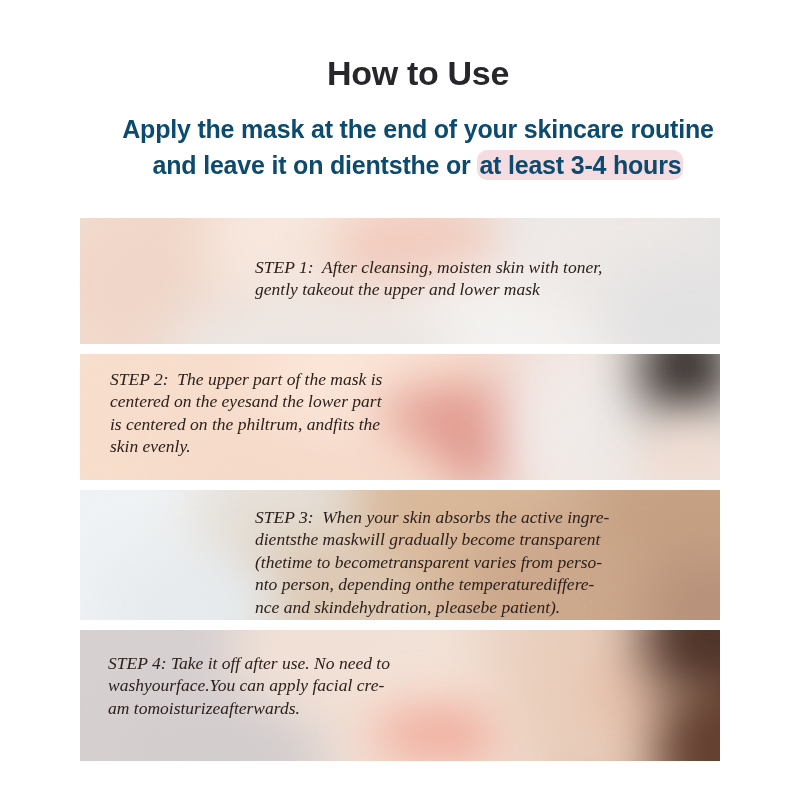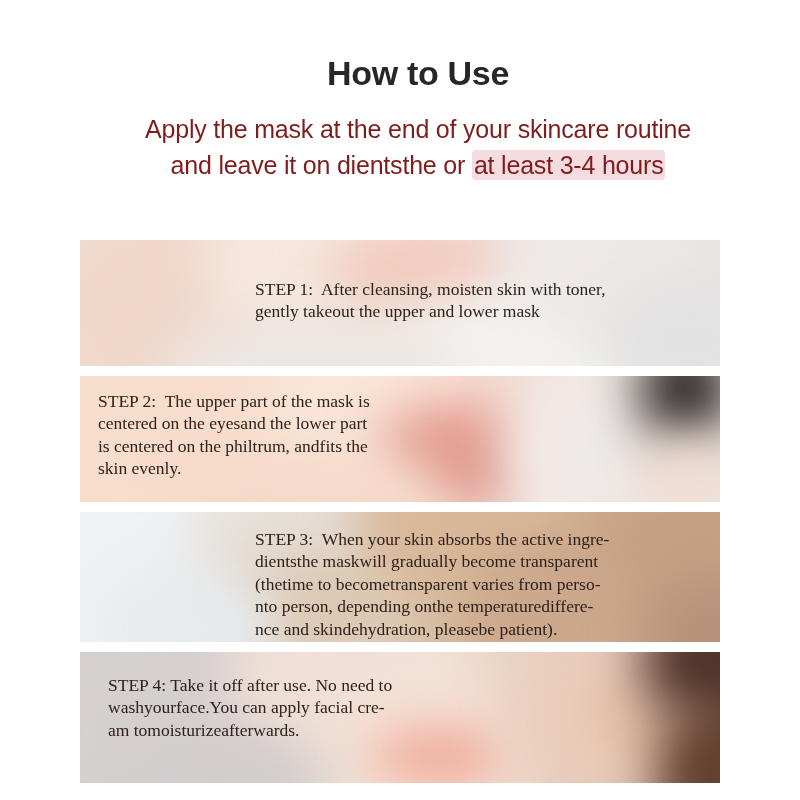--- a/index.html
+++ b/index.html
@@ -33,8 +33,8 @@
   .subtitle {
     font-family: "Liberation Sans", sans-serif;
     font-size: 25px;
-    font-weight: 400;
-    color: #7f1d1d;
+    font-weight: 700;
+    color: #0c4a6e;
     line-height: 1.42;
     margin: 17px;
     letter-spacing: -0.2px;

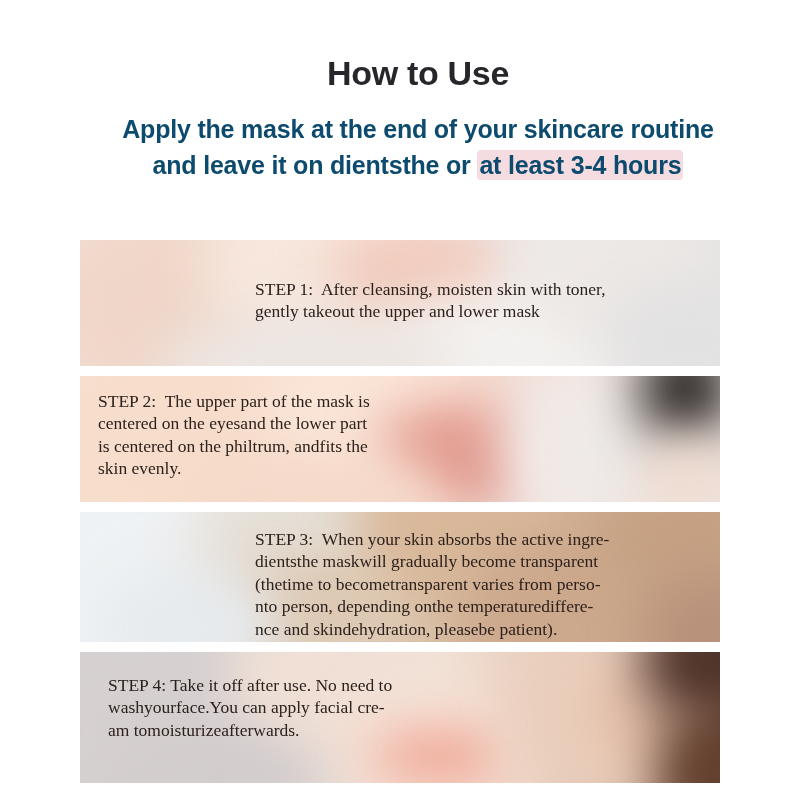--- a/index.html
+++ b/index.html
@@ -45,7 +45,7 @@
   .highlight {
     background: #f4dce0;
     padding: 1px 2px;
-    border-radius: 4px;
+    border-radius: 10px;
   }
 
   

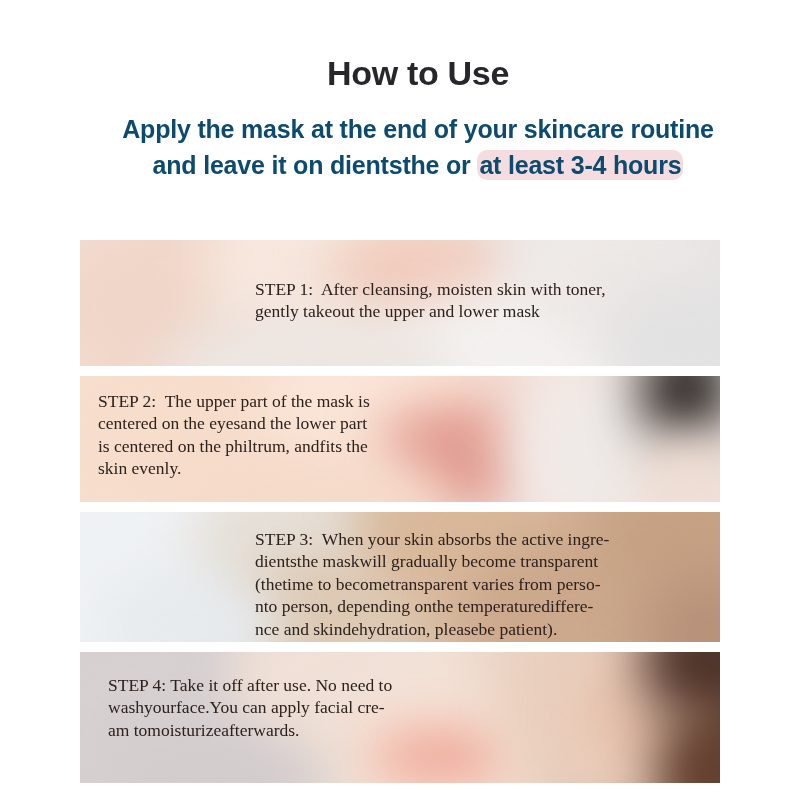--- a/index.html
+++ b/index.html
@@ -52,8 +52,9 @@
   .steps {
     position: absolute;
     left: 80px;
-    top: 240px;
+    top: 218px;
     width: 616px;
+    font-style: italic;
   }
   .step-panel {
     position: relative;

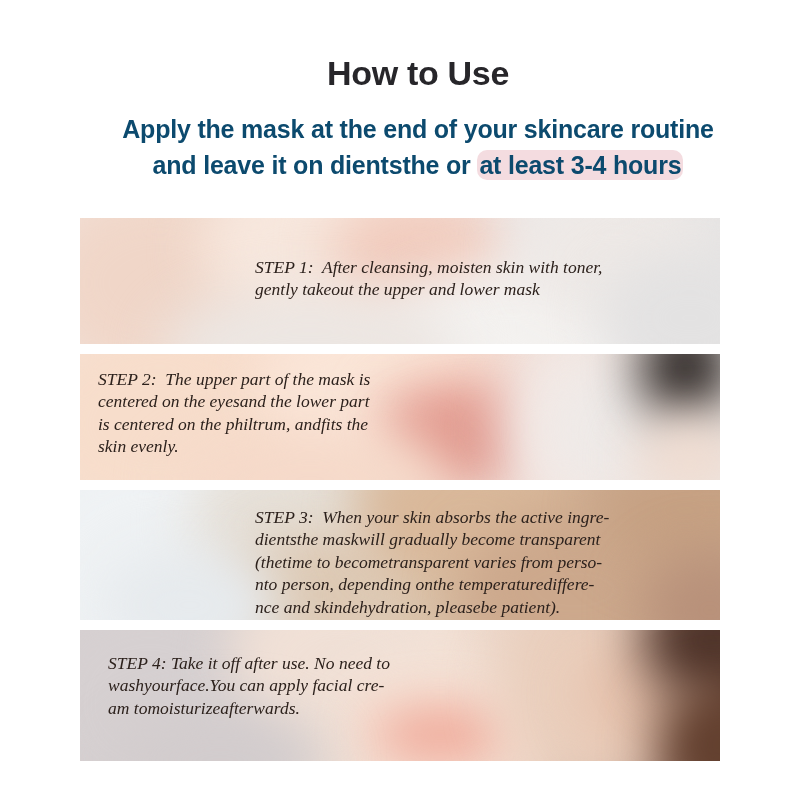--- a/index.html
+++ b/index.html
@@ -92,7 +92,7 @@
 
   
   #panel-2 { height: 126px; background: linear-gradient(95deg,#f6e0d2 0%,#f8ddcd 20%,#fae3d6 42%,#f3d9cf 60%,#efe2dc 78%,#ece7e4 100%); }
-  #panel-2 .step-text { padding: 14px 0 0 18px; }
+  #panel-2 .step-text { padding: 14px 0 0 30px; }
 
   
   #panel-3 { height: 130px; background: linear-gradient(95deg,#eef1f3 0%,#e9edf0 14%,#e7e2dc 30%,#dcc4ab 52%,#cfae92 74%,#c9a88e 100%); }

